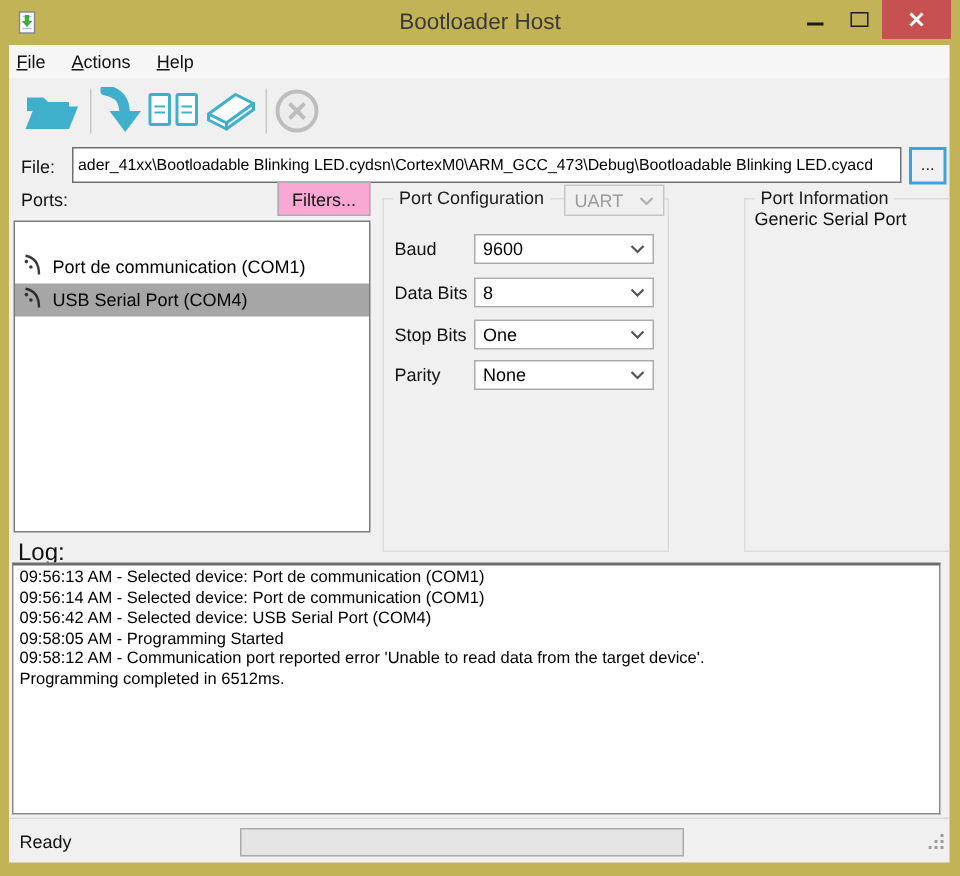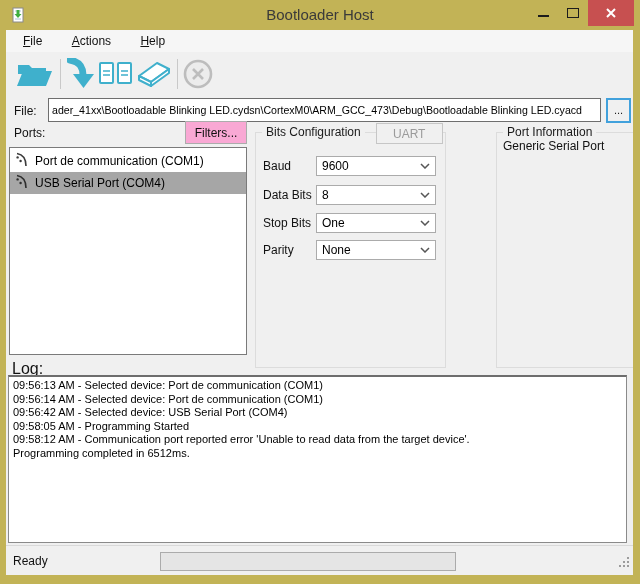--- a/index.html
+++ b/index.html
@@ -27,7 +27,7 @@
   .client { position:absolute; left:6px; top:30px; width:627px; height:545px; background:#F0F0F0; overflow:hidden; }
 
   .menubar { position:absolute; left:0; top:0; width:100%; height:22px; background:#F6F6F6; font-size:12px; }
-  .menu-item { display:inline-block; padding:4px 9px 0 17px; height:22px; color:#111; }
+  .menu-item { display:inline-block; padding:4px 9px 0 5px; height:22px; color:#111; }
   .menu-item::first-letter { text-decoration:underline; }
 
   .toolbar { position:absolute; left:0; top:22px; width:100%; height:44px; }

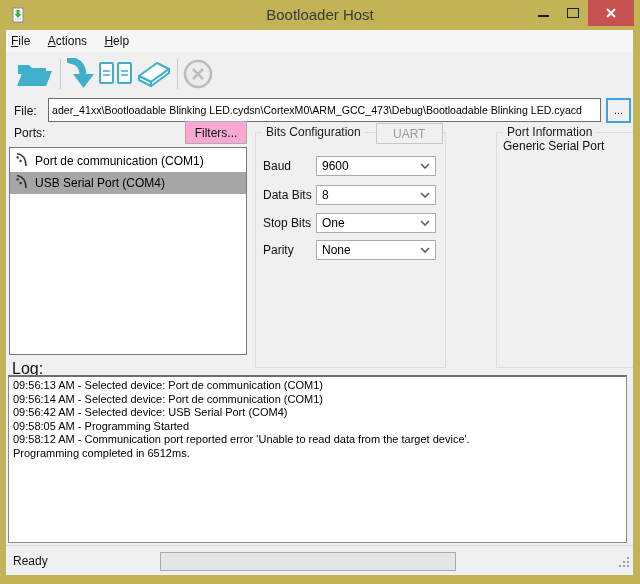--- a/index.html
+++ b/index.html
@@ -191,7 +191,7 @@
     </div>
 
     <div class="groupbox group-pc">
-      <span class="group-title">Bits Configuration</span>
+      <span class="group-title">Port Configuration</span>
       <div class="uart-combo">
         <span>UART</span>
         <svg width="10" height="6" viewBox="0 0 10 6">

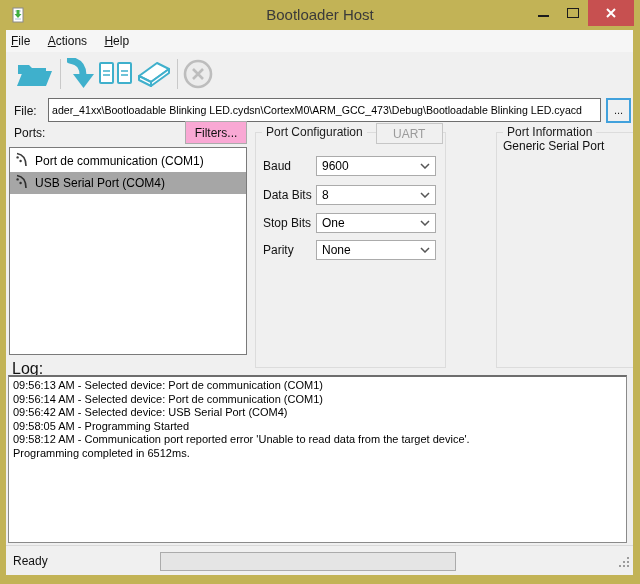--- a/index.html
+++ b/index.html
@@ -61,7 +61,7 @@
                  font-size:12px; line-height:15px; color:#1a1a1a; white-space:nowrap; }
   .uart-combo { position:absolute; top:-10px; left:120px; width:67px; height:21px;
                 background:#F0F0F0; border:1px solid #C6C6C6; color:#9B9B9B; font-size:12px;
-                display:flex; align-items:center; justify-content:space-between; padding:0 16px; }
+                display:flex; align-items:center; justify-content:space-between; padding:0 6px; }
   .cfg-label { position:absolute; left:7px; font-size:12px; color:#111; line-height:20px; }
   .combo { position:absolute; left:60px; width:120px; height:20px; background:#fff;
            border:1px solid #ABABAB; font-size:12px; color:#000;

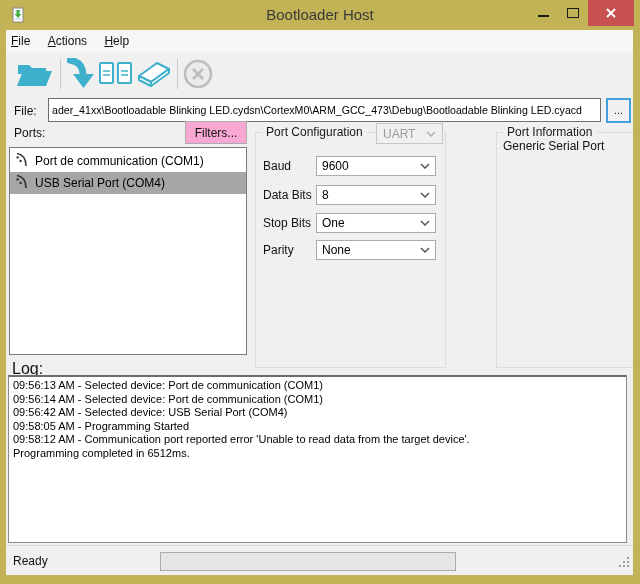--- a/index.html
+++ b/index.html
@@ -49,7 +49,7 @@
                  font-family:"Liberation Sans",sans-serif; padding:0; }
 
   .ports-list { position:absolute; left:3px; top:117px; width:238px; height:208px;
-                background:#fff; border:1px solid #7a7a7a; padding-top:2px; }
+                background:#fff; border:1px solid #7a7a7a; padding-top:19px; }
   .port-row { height:22px; display:flex; align-items:center; font-size:12px; color:#000; }
   .port-row.selected { background:#A6A6A6; }
   .port-icon { margin:0 7px 0 5px; flex:0 0 auto; }

